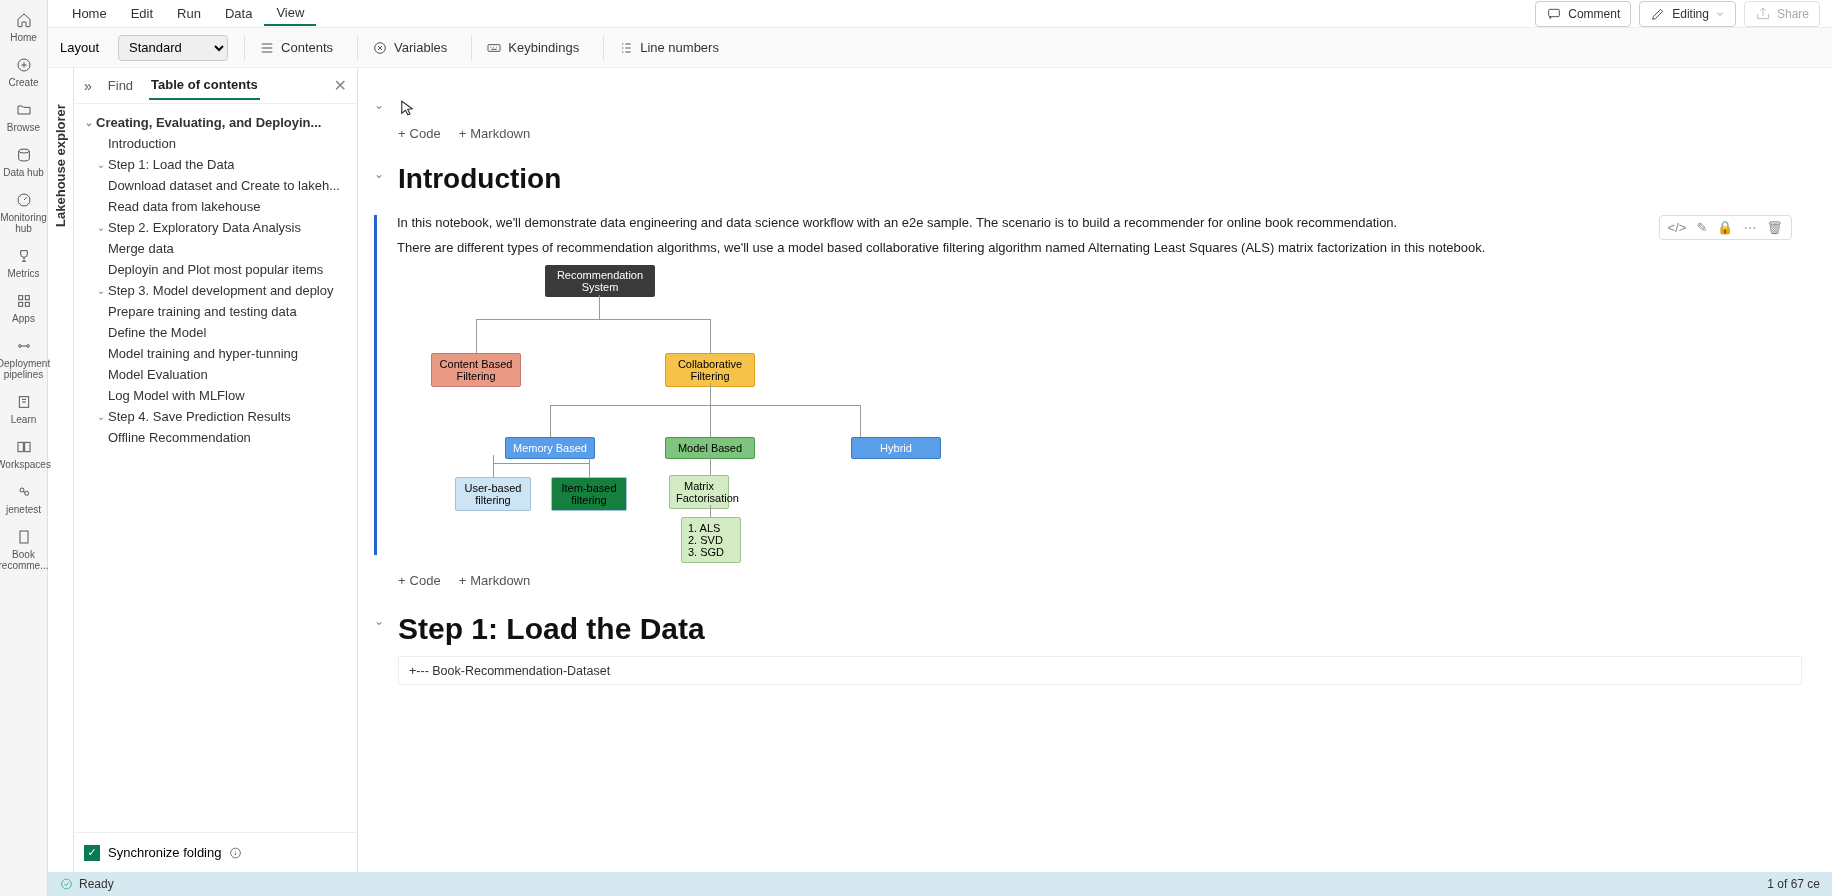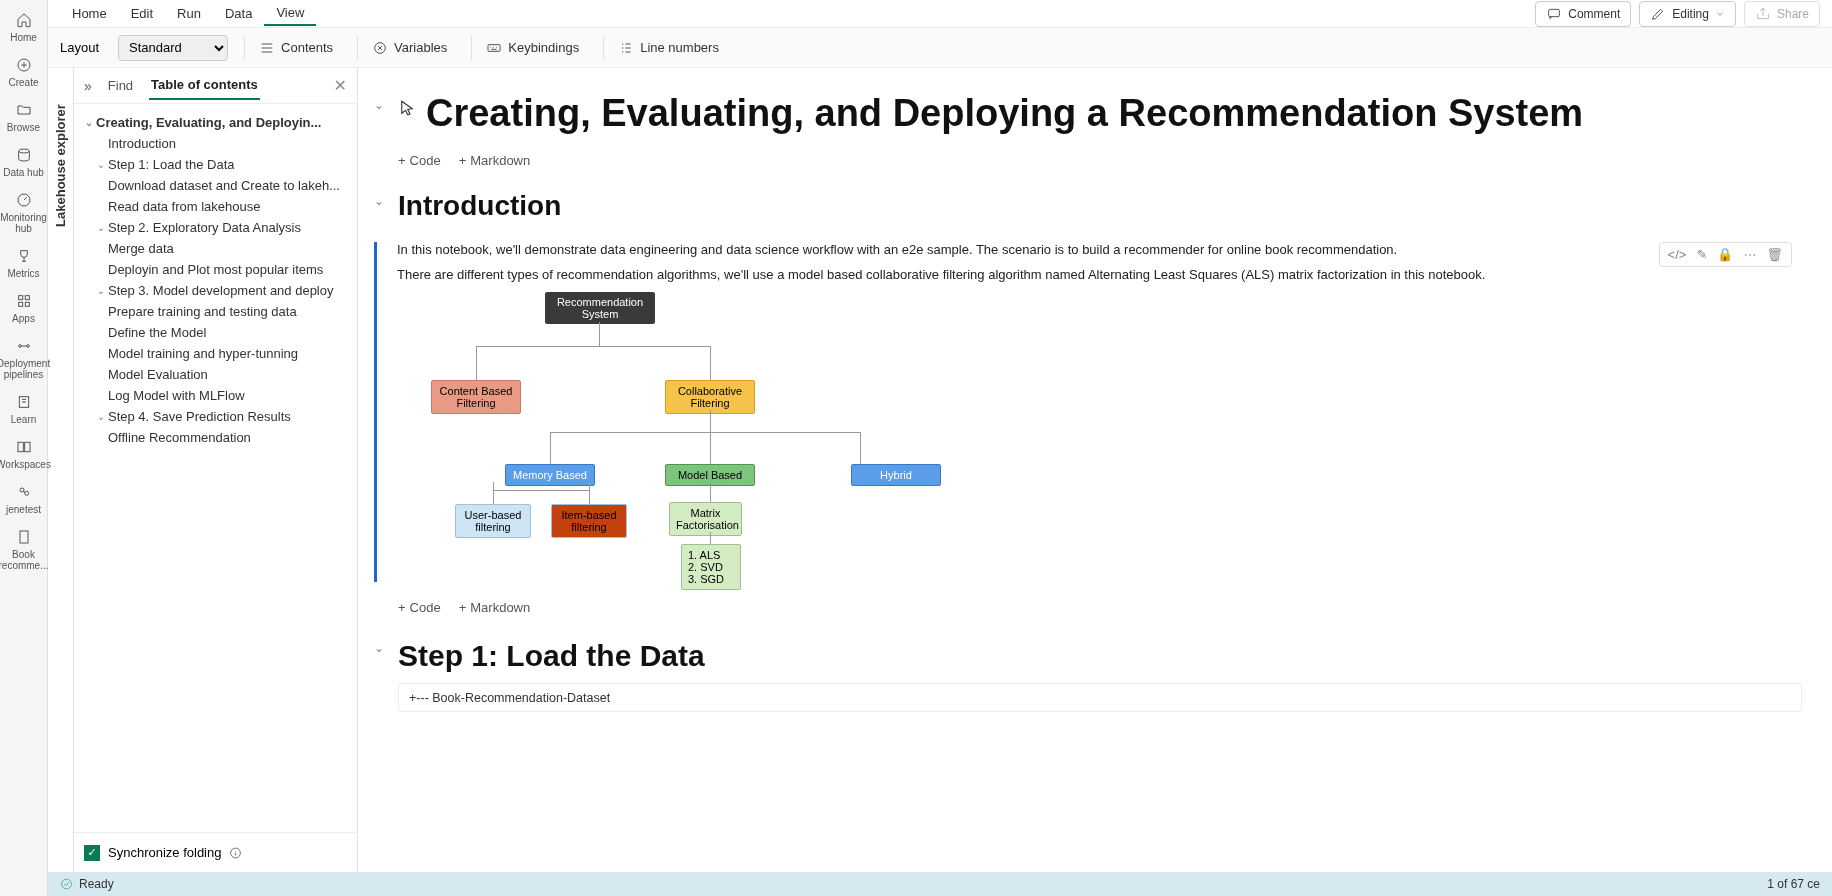--- a/index.html
+++ b/index.html
@@ -360,7 +360,6 @@
           <svg style="width:18px;height:24px;margin-top:10px" viewBox="0 0 24 24" fill="none" stroke="#333" stroke-width="1.5">
               <path d="M5 3l14 10-6 1 3 6-3 1-3-6-5 4z"></path>
             </svg>
-          <div class="h1">Creating, Evaluating, and Deploying a Recommendation System</div>
         </div>
         <div class="addrow">
           <div class="addbtn">

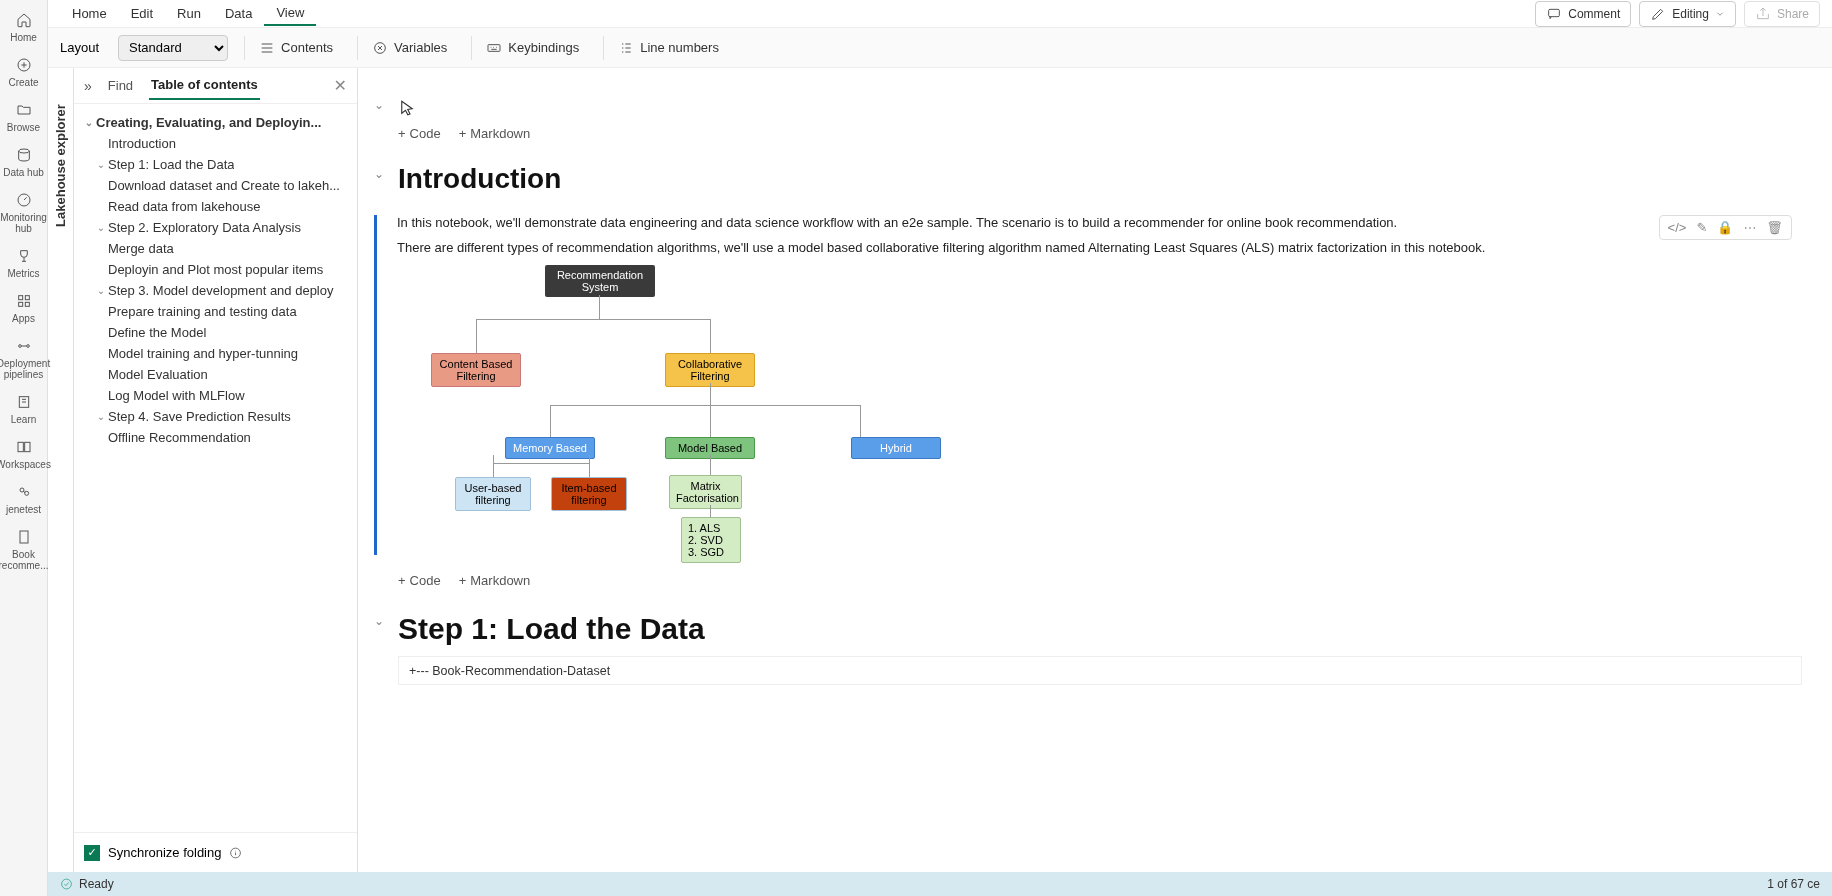--- a/index.html
+++ b/index.html
@@ -77,7 +77,7 @@
 .dbox.mod { background: #7ec47e; border: 1px solid #4a9a4a; width: 90px; top: 172px; left: 250px; }
 .dbox.hyb { background: #5a9de8; color: #fff; border: 1px solid #3a7ac2; width: 90px; top: 172px; left: 400px; margin-left: 36px; }
 .dbox.ub { background: #cde4f5; border: 1px solid #a0c0da; width: 76px; top: 212px; left: 40px; }
-.dbox.ib { background: #c2410c; border: 1px solid #a0c0da; width: 76px; top: 212px; left: 136px; }
+.dbox.ib { background: #15803d; border: 1px solid #a0c0da; width: 76px; top: 212px; left: 136px; }
 .dbox.mf { background: #d4ecc4; border: 1px solid #a0c090; width: 73px; top: 210px; left: 254px; }
 .dbox.algs { background: #d4ecc4; border: 1px solid #a0c090; width: 60px; top: 252px; left: 266px; text-align: left; padding: 4px 6px; }
 .dline { position: absolute; background: #999; }

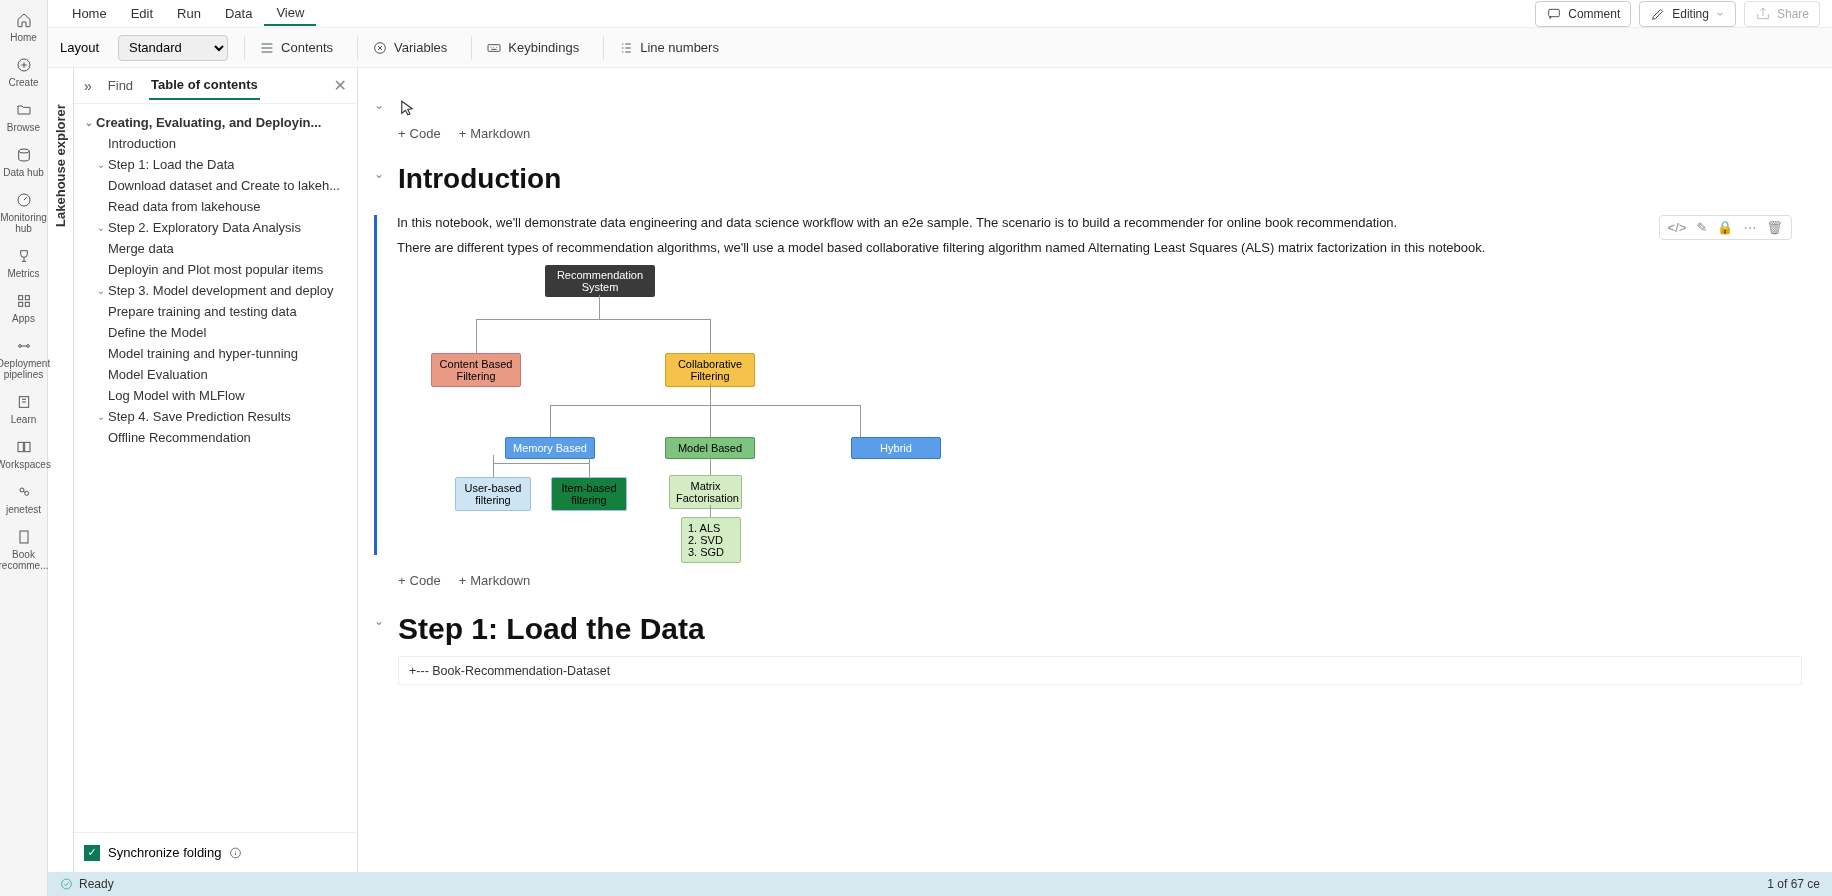--- a/index.html
+++ b/index.html
@@ -78,7 +78,7 @@
 .dbox.hyb { background: #5a9de8; color: #fff; border: 1px solid #3a7ac2; width: 90px; top: 172px; left: 400px; margin-left: 36px; }
 .dbox.ub { background: #cde4f5; border: 1px solid #a0c0da; width: 76px; top: 212px; left: 40px; }
 .dbox.ib { background: #15803d; border: 1px solid #a0c0da; width: 76px; top: 212px; left: 136px; }
-.dbox.mf { background: #d4ecc4; border: 1px solid #a0c090; width: 73px; top: 210px; left: 254px; }
+.dbox.mf { background: #d4ecc4; border: 1px solid #a0c090; width: 60px; top: 210px; left: 254px; }
 .dbox.algs { background: #d4ecc4; border: 1px solid #a0c090; width: 60px; top: 252px; left: 266px; text-align: left; padding: 4px 6px; }
 .dline { position: absolute; background: #999; }
 .dlineh { height: 1px; }

